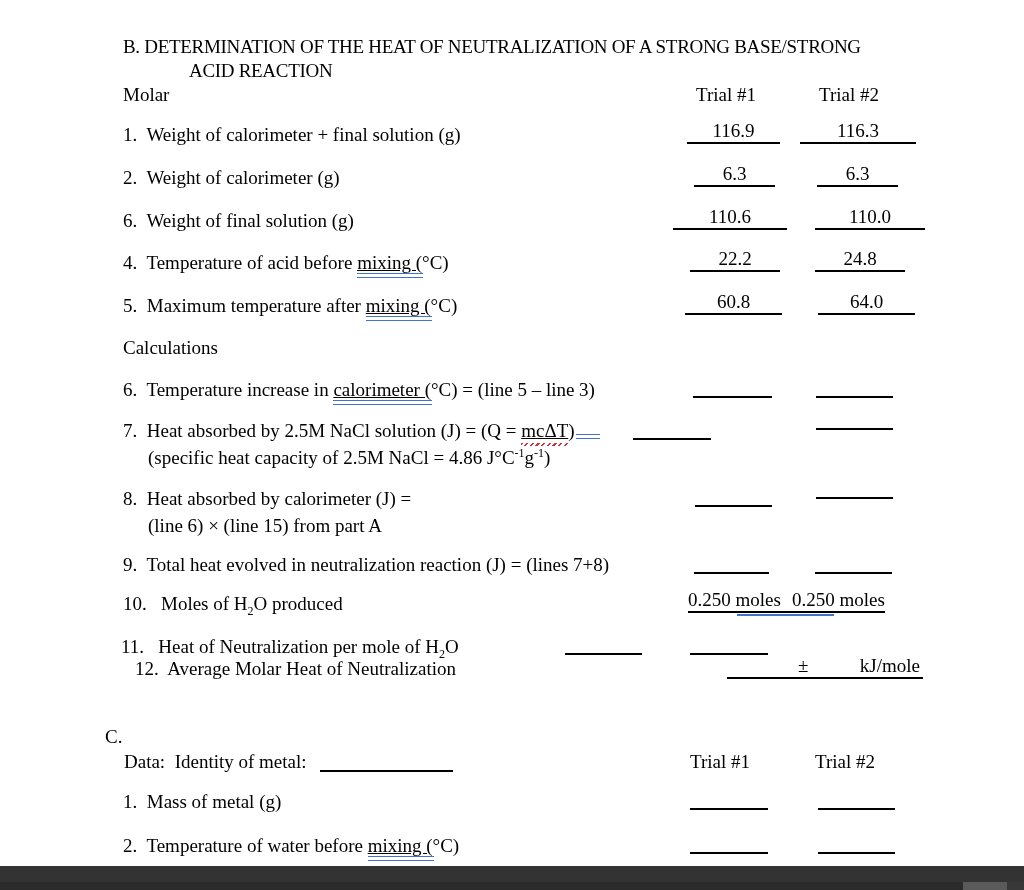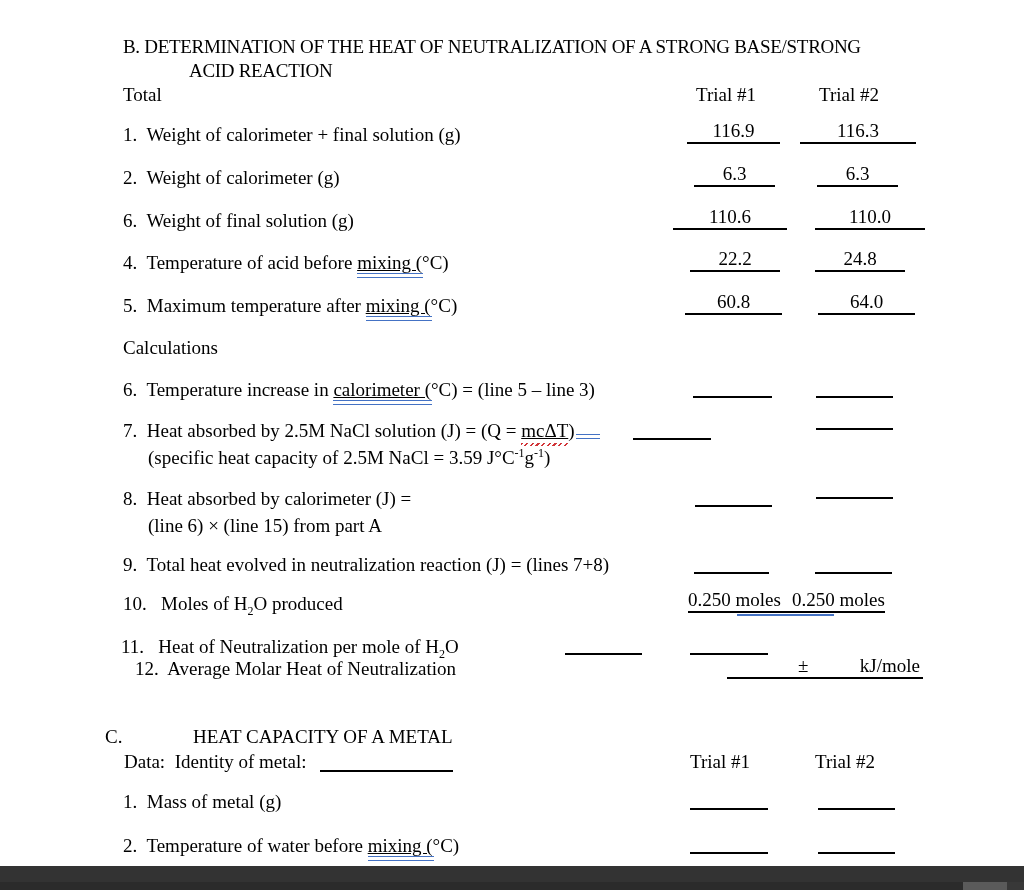--- a/index.html
+++ b/index.html
@@ -62,7 +62,7 @@
   <div class="abs title" style="left:123px;top:36px;">B. DETERMINATION OF THE HEAT OF NEUTRALIZATION OF A STRONG BASE/STRONG</div>
   <div class="abs title" style="left:189px;top:60px;">ACID REACTION</div>
 
-  <div class="abs" style="left:123px;top:84px;">Total</div>
+  <div class="abs" style="left:123px;top:84px;">Molar</div>
   <div class="abs" style="left:696px;top:84px;">Trial #1</div>
   <div class="abs" style="left:819px;top:84px;">Trial #2</div>
 

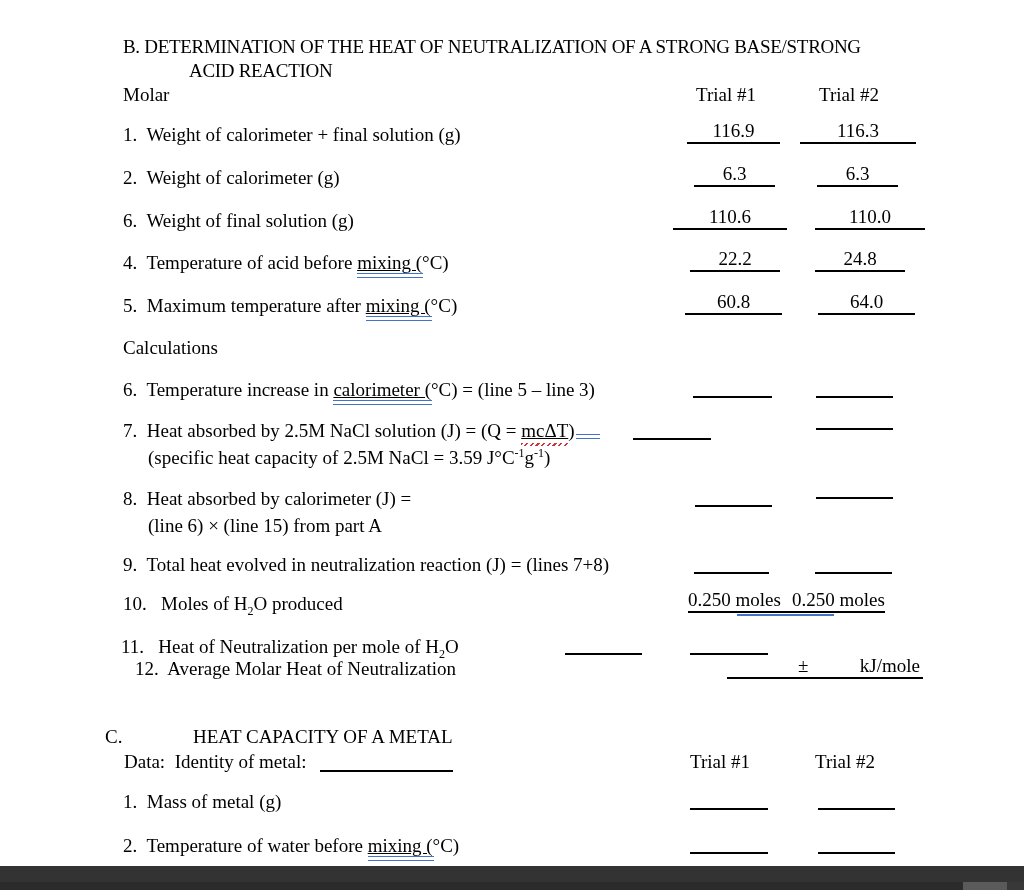--- a/index.html
+++ b/index.html
@@ -93,7 +93,7 @@
   <div class="blank" style="left:816px;top:374px;width:77px;"></div>
 
   <div class="abs" style="left:123px;top:420px;"><span>7.  Heat absorbed by 2.5M NaCl solution (J) = (Q = </span><span class="sqred">mcΔT</span><span>)</span><span class="btail"></span></div>
-  <div class="abs" style="left:148px;top:447px;"><span>(specific heat capacity of 2.5M NaCl = 3.59 J°C</span><sup>-1</sup><span>g</span><sup>-1</sup><span>)</span></div>
+  <div class="abs" style="left:148px;top:447px;"><span>(specific heat capacity of 2.5M NaCl = 4.86 J°C</span><sup>-1</sup><span>g</span><sup>-1</sup><span>)</span></div>
   <div class="blank" style="left:633px;top:416px;width:78px;"></div>
   <div class="blank" style="left:816px;top:406px;width:77px;"></div>
 

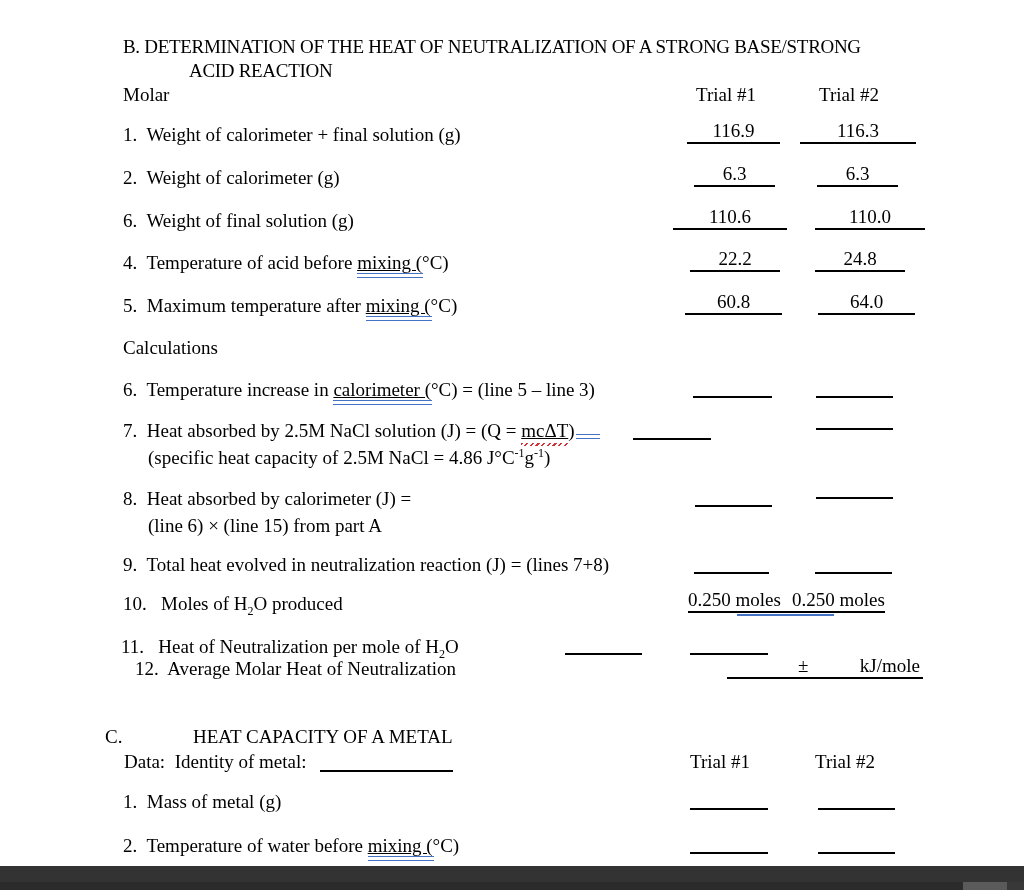--- a/index.html
+++ b/index.html
@@ -118,7 +118,6 @@
   <div class="val" style="left:727px;top:655px;width:196px;text-align:left;"><span style="position:absolute;left:71px;">±</span><span style="position:absolute;right:3px;">kJ/mole</span></div>
 
   <div class="abs" style="left:105px;top:726px;">C.</div>
-  <div class="abs" style="left:193px;top:726px;">HEAT CAPACITY OF A METAL</div>
 
   <div class="abs" style="left:124px;top:751px;">Data:  Identity of metal:</div>
   <div class="blank" style="left:320px;top:748px;width:133px;"></div>

